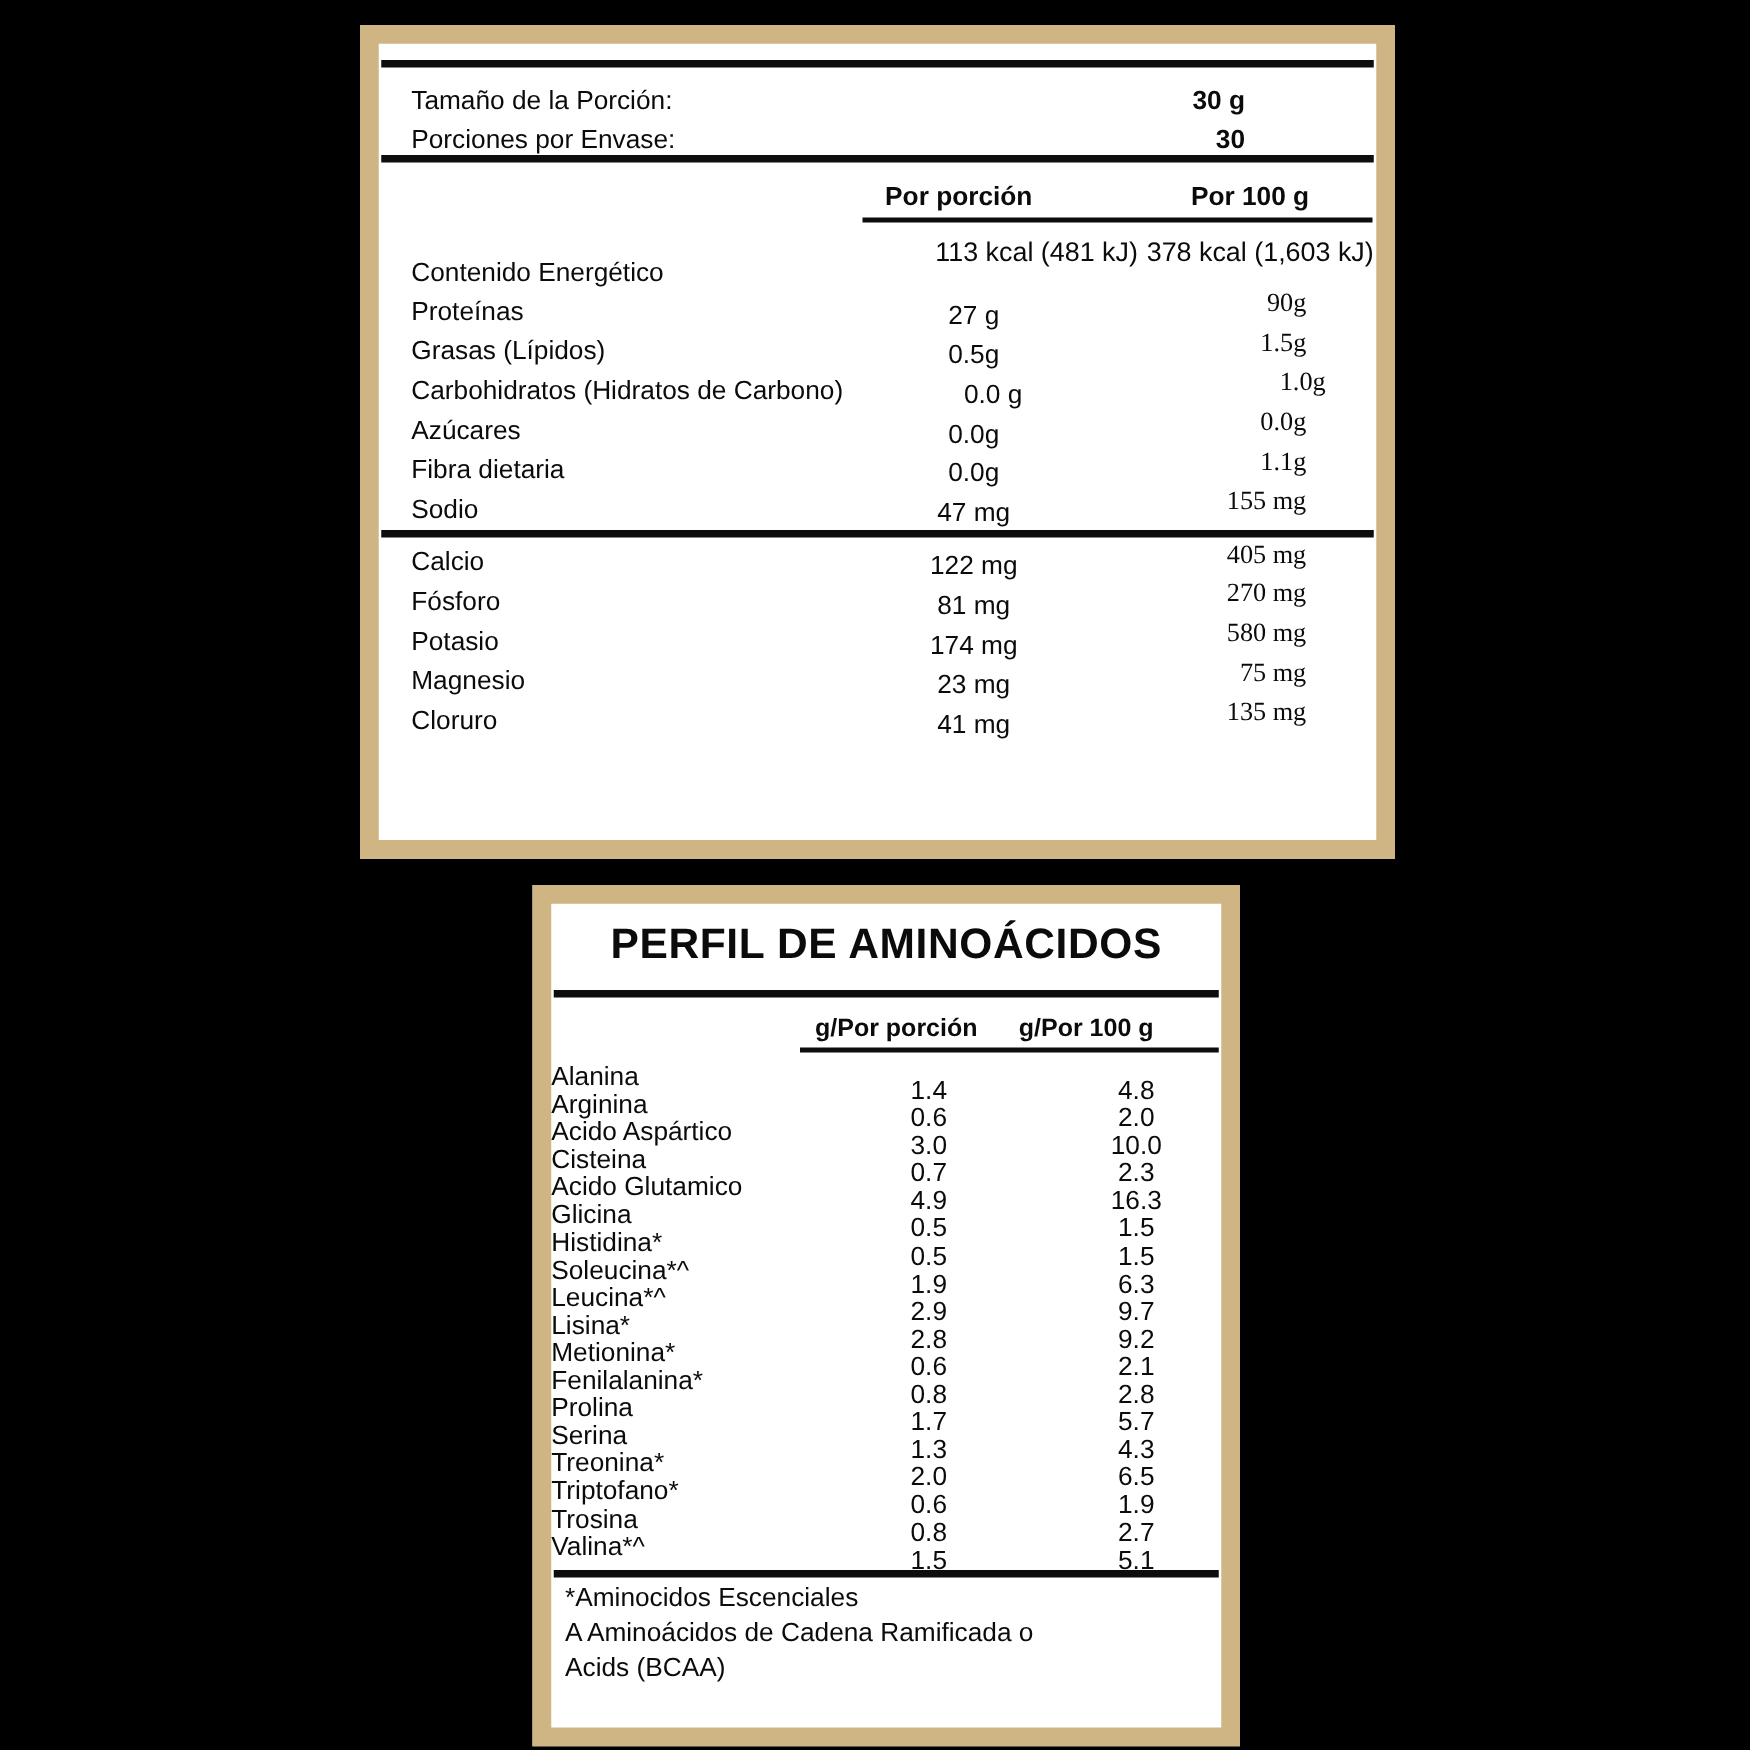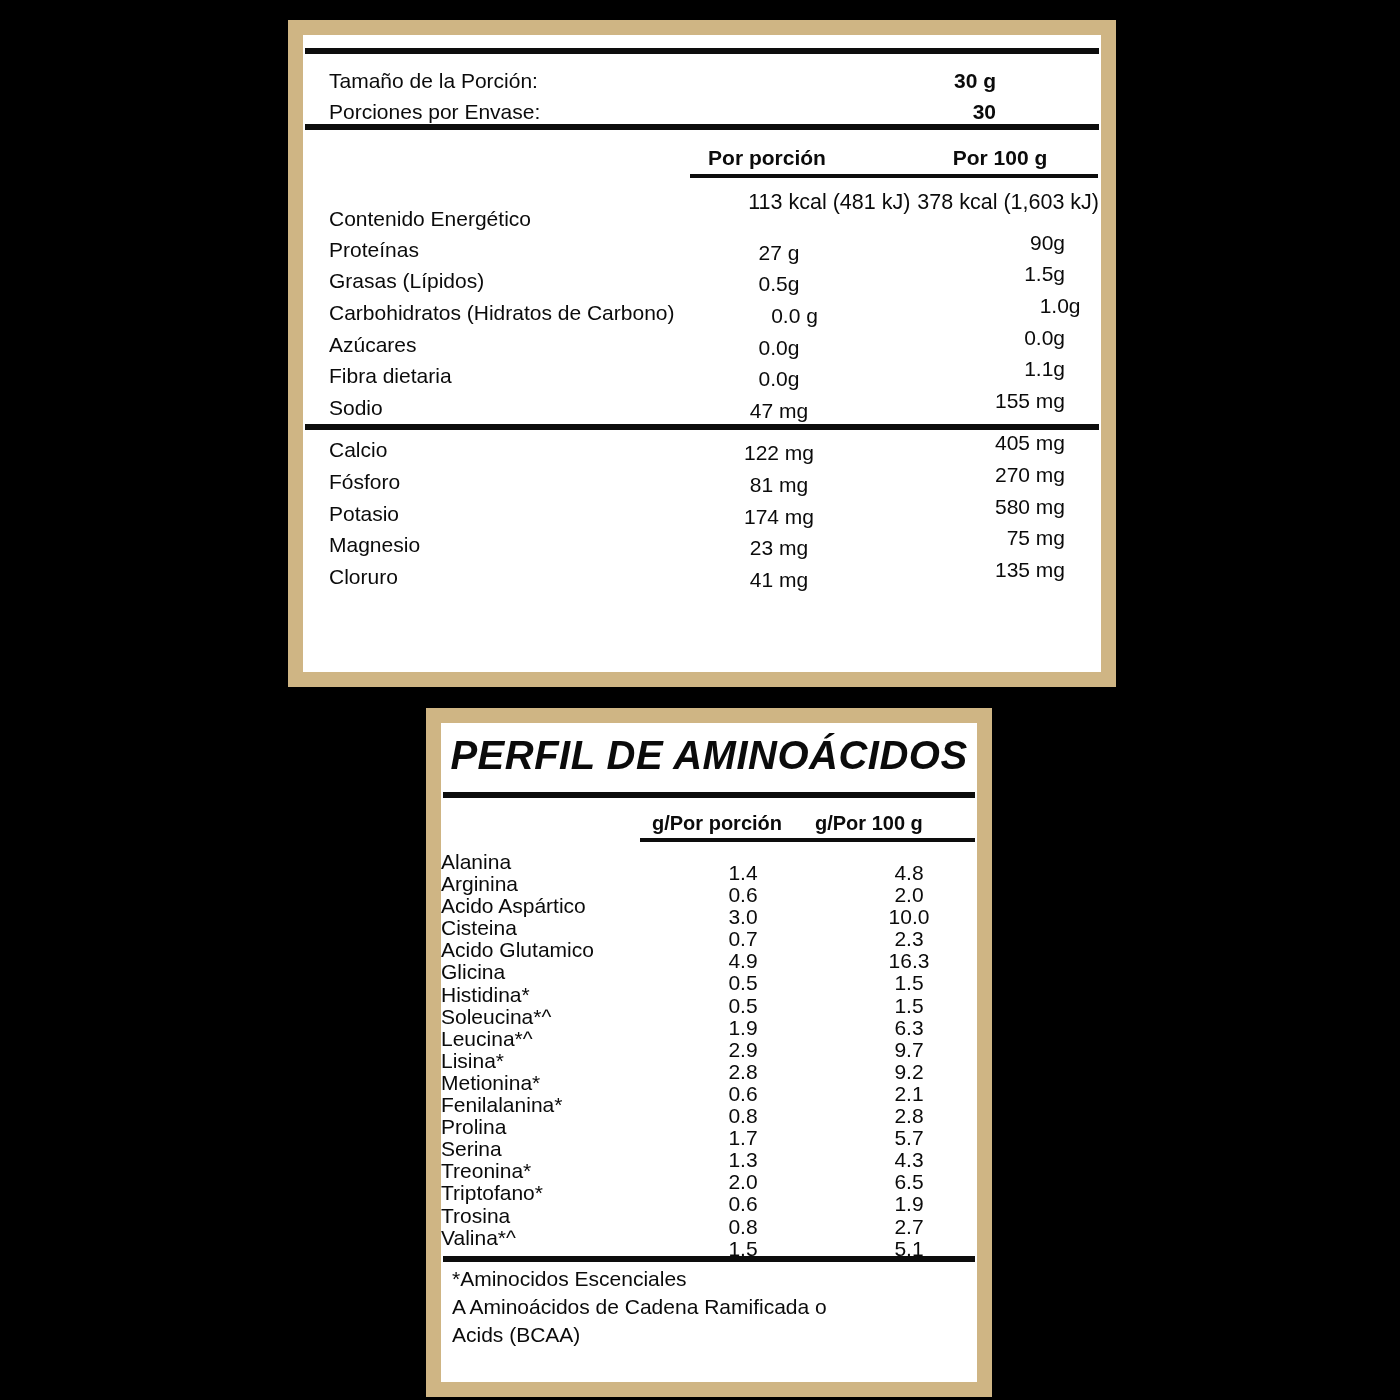--- a/index.html
+++ b/index.html
@@ -43,7 +43,7 @@
   .n-row { height:31.6px; align-items:center; font-size:21px; }
   .n-row .lbl { padding-left:26px; white-space:nowrap; }
   .n-row .v1 { text-align:center; transform:translateY(3px); }
-  .n-row .v2 { text-align:right; padding-right:36px; transform:translateY(-7px); }
+  .n-row .v2 { text-align:right; padding-right:56px; transform:translateY(-7px);font-family:Liberation Serif, serif; }
 
   
   .p2-title { margin:16px 0 0; text-align:center; font-size:40px; font-weight:800;

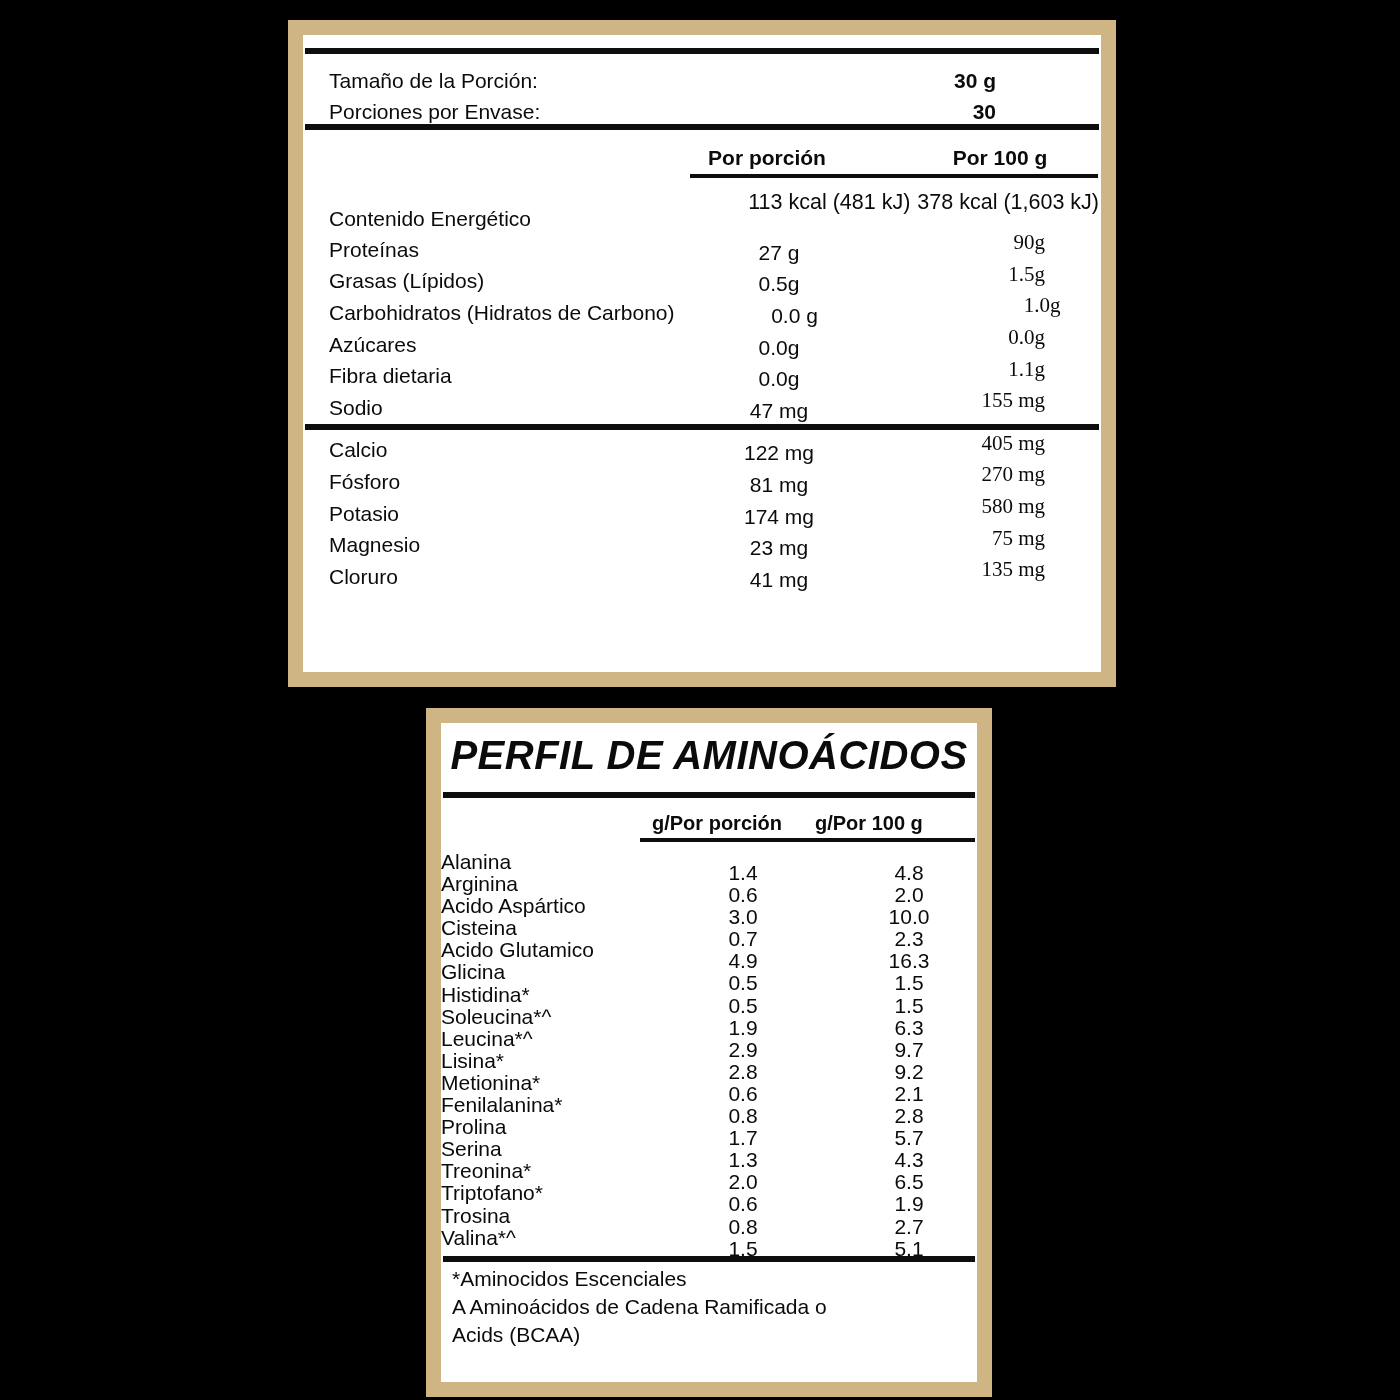--- a/index.html
+++ b/index.html
@@ -46,8 +46,8 @@
   .n-row .v2 { text-align:right; padding-right:56px; transform:translateY(-7px);font-family:Liberation Serif, serif; }
 
   
-  .p2-title { margin:16px 0 0; text-align:center; font-size:40px; font-weight:800;
-              letter-spacing:0.5px; line-height:33px;font-style:italic; }
+  .p2-title { margin:16px 0 0; text-align:center; font-size:34px; font-weight:800;
+              letter-spacing:0.5px; line-height:33px; }
   .p2-rule1 { margin-top:20px; }
   .a-grid { display:grid; grid-template-columns:1fr 150px 150px; }
   .a-cols-header { height:40px; align-items:center; }

